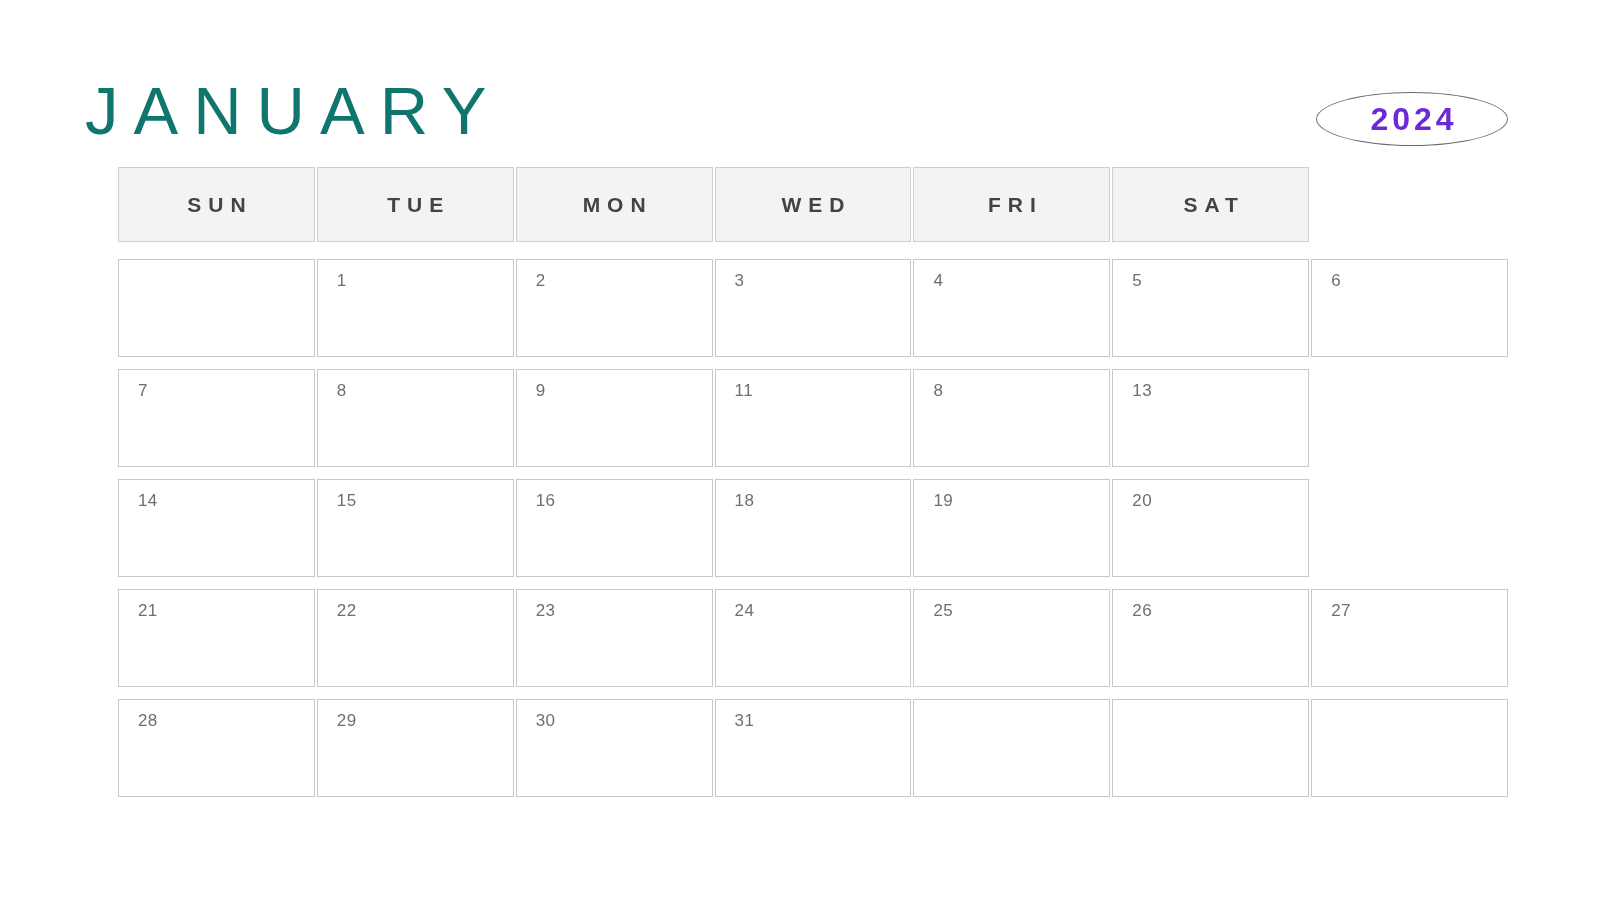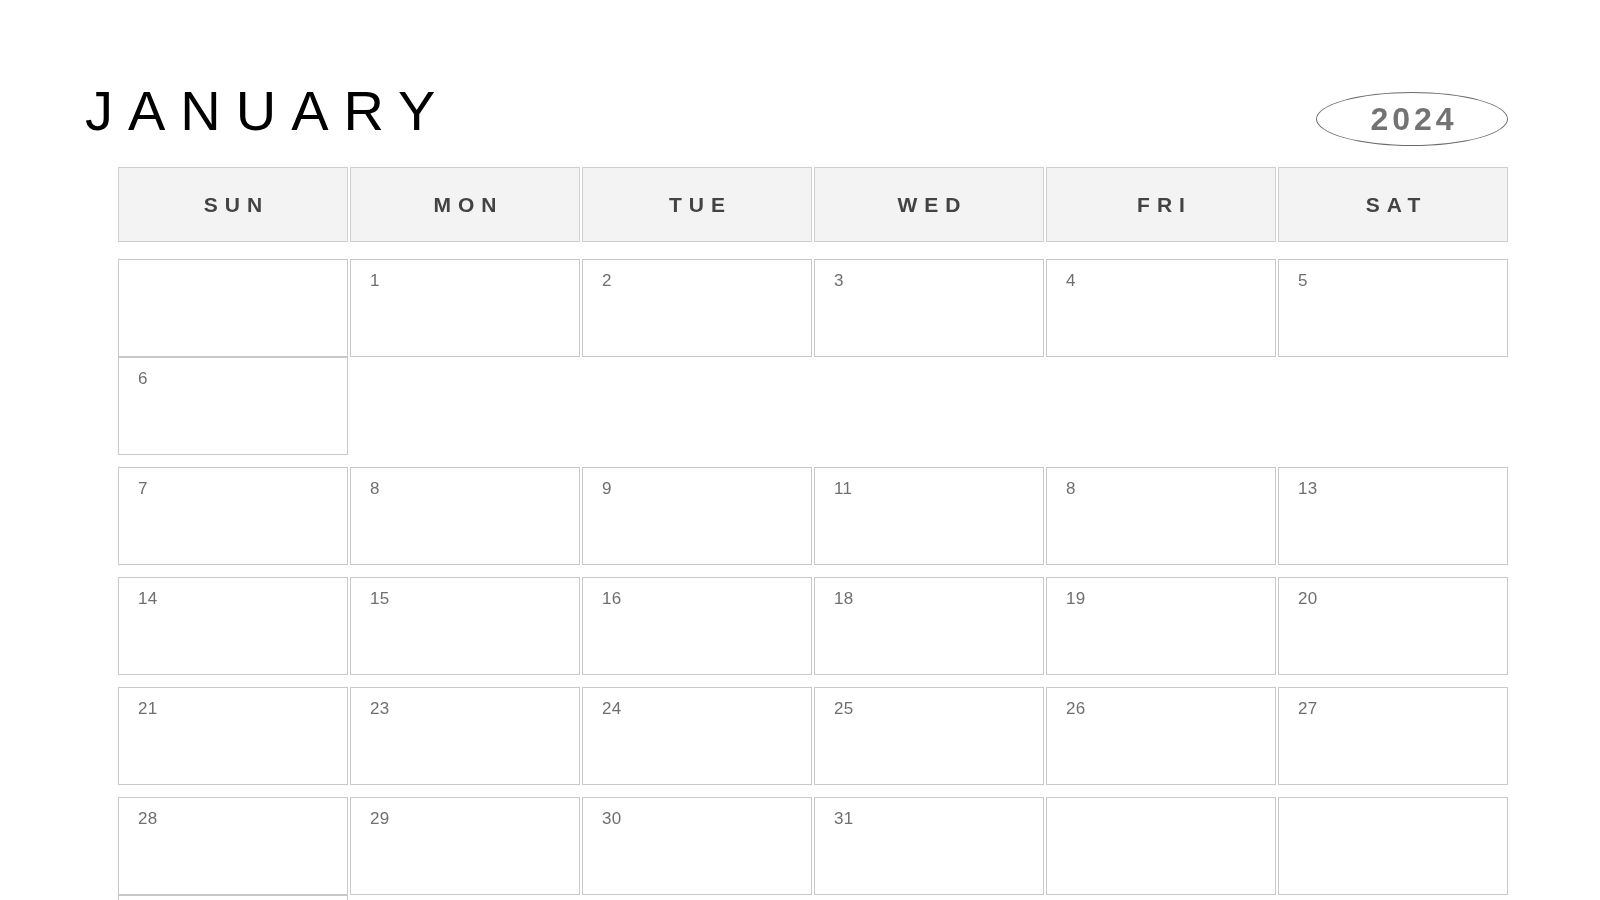--- a/index.html
+++ b/index.html
@@ -31,10 +31,10 @@
     position: absolute;
     left: 0;
     top: 0;
-    font-size: 56px;
+    font-size: 67px;
     font-weight: 300;
     letter-spacing: 15px;
-    color: #000000;
+    color: #0f766e;
     line-height: 90px;
     white-space: nowrap;
   }

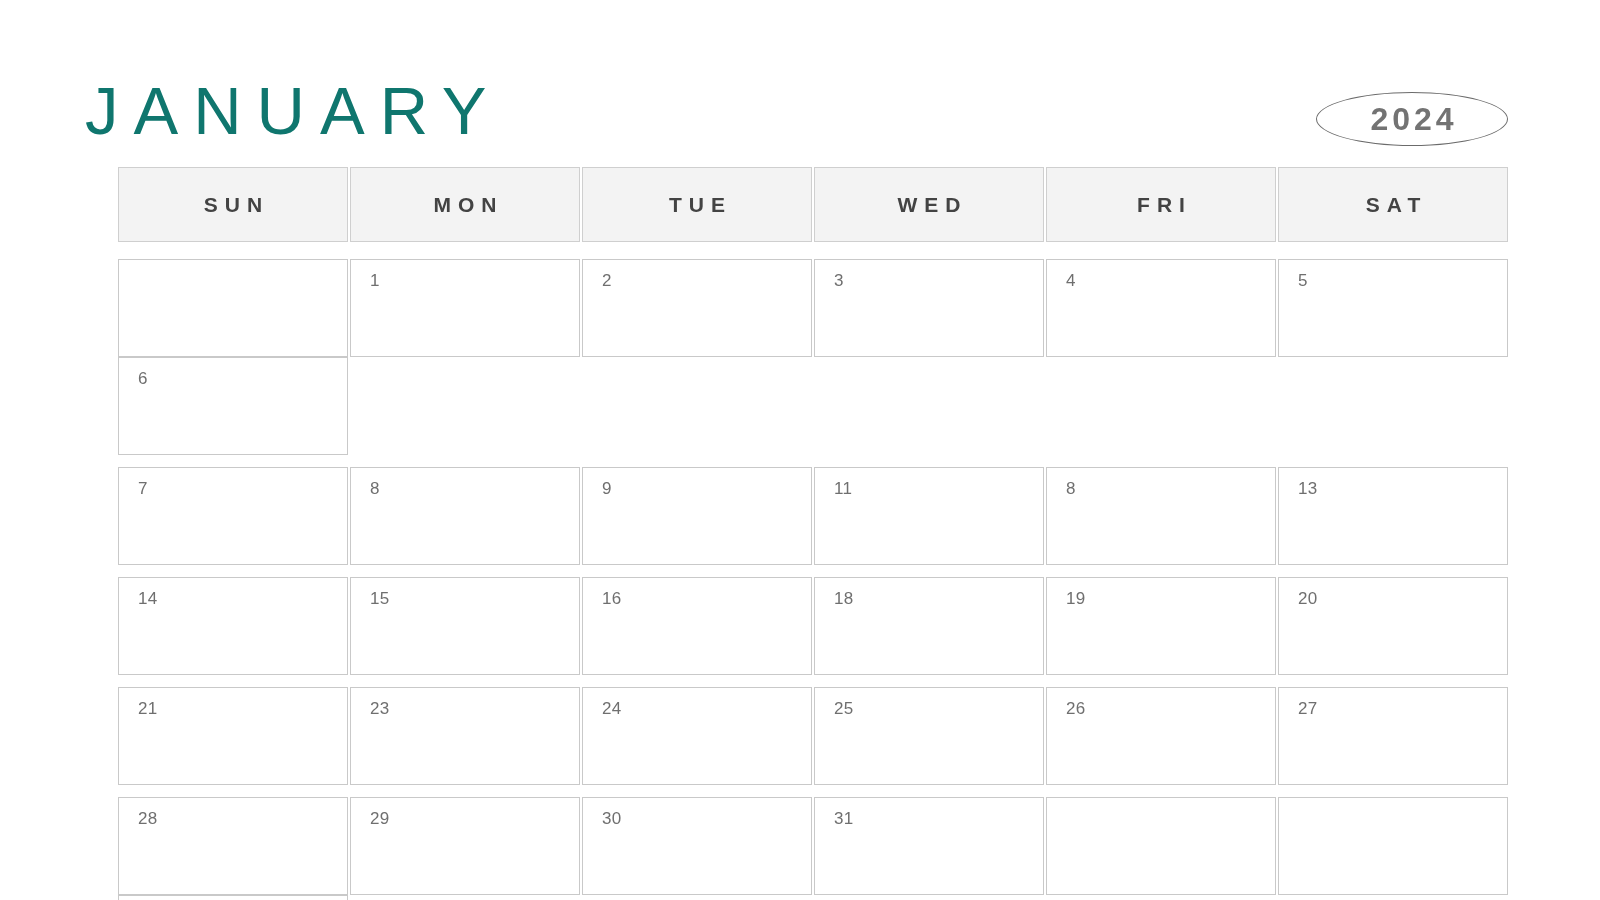--- a/index.html
+++ b/index.html
@@ -62,7 +62,7 @@
     font-size: 32px;
     font-weight: 700;
     letter-spacing: 4px;
-    color: #737373;
+    color: #6d28d9;
     padding-left: 4px;
     box-sizing: border-box;
   }

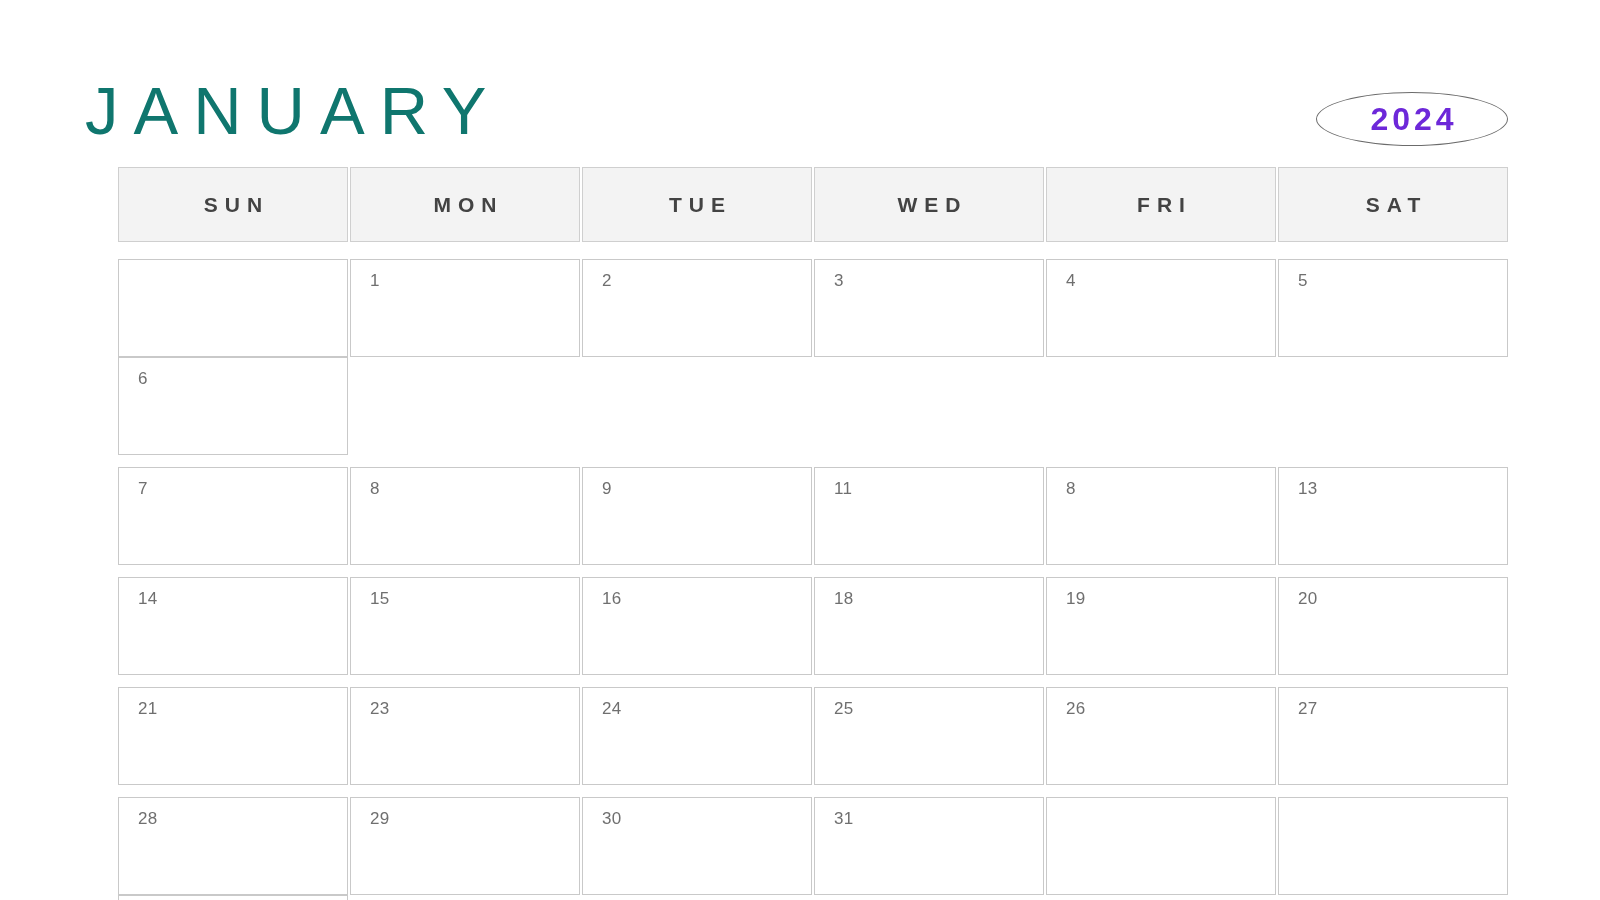--- a/index.html
+++ b/index.html
@@ -77,7 +77,7 @@
 
   .cal-row {
     display: grid;
-    grid-template-columns: repeat(6, 1fr);
+    grid-template-columns: repeat(7, 1fr);
     column-gap: 2px;
     padding-left: 33px;
   }

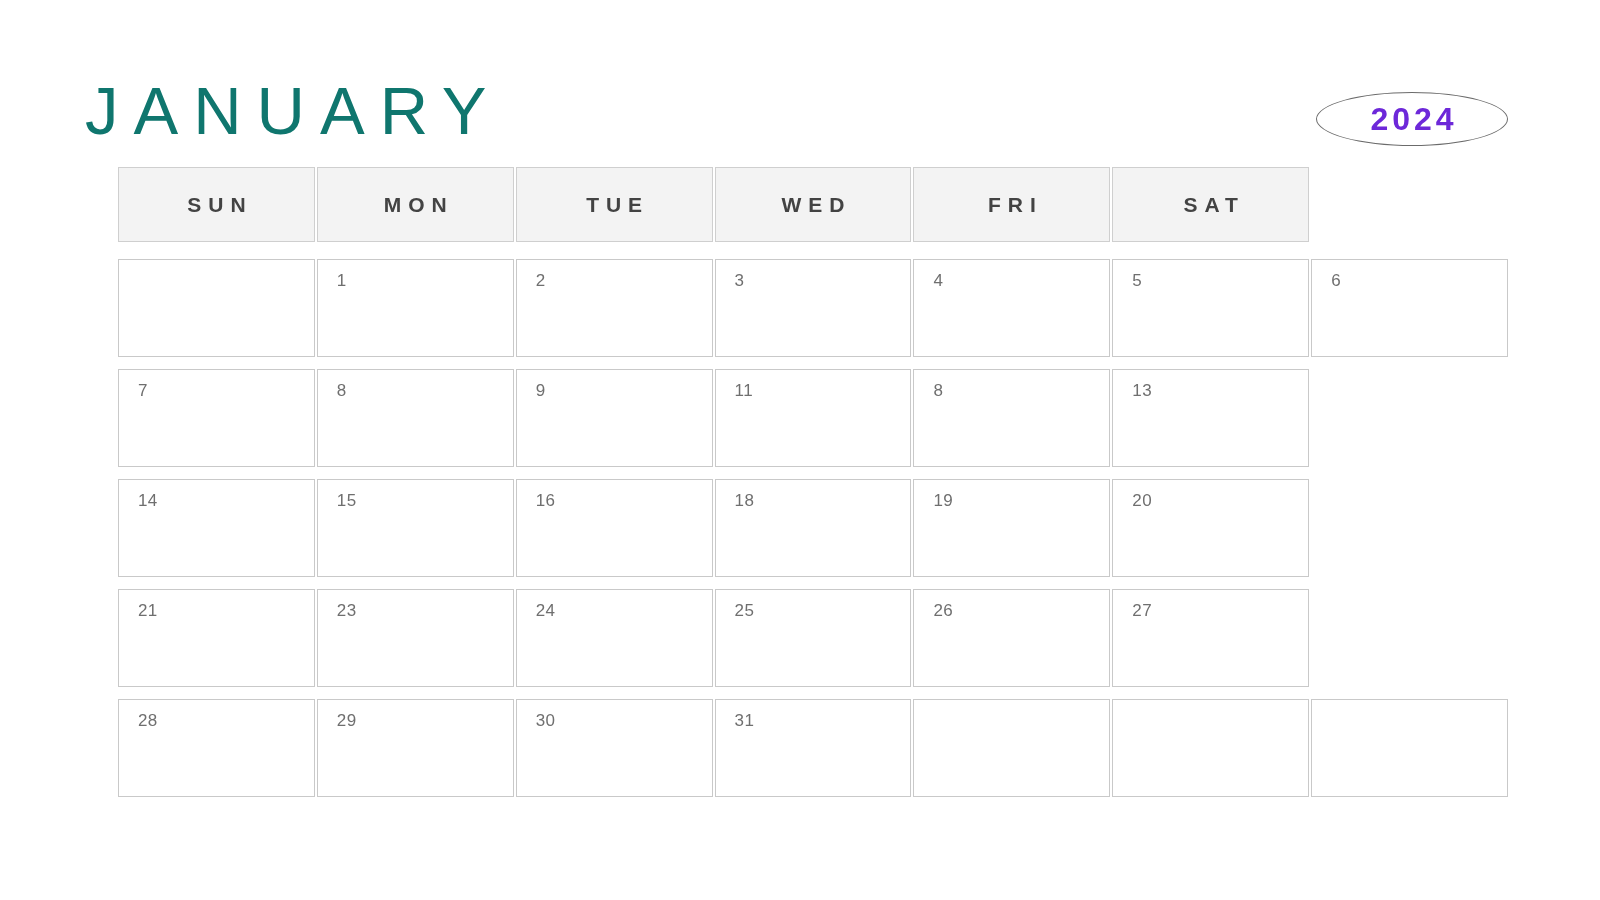--- a/index.html
+++ b/index.html
@@ -154,10 +154,10 @@
         <span class="weekday-label">SUN</span>
       </div>
       <div class="weekday-cell">
+        <span class="weekday-label">TUE</span>
+      </div>
+      <div class="weekday-cell">
         <span class="weekday-label">MON</span>
-      </div>
-      <div class="weekday-cell">
-        <span class="weekday-label">TUE</span>
       </div>
       <div class="weekday-cell">
         <span class="weekday-label">WED</span>

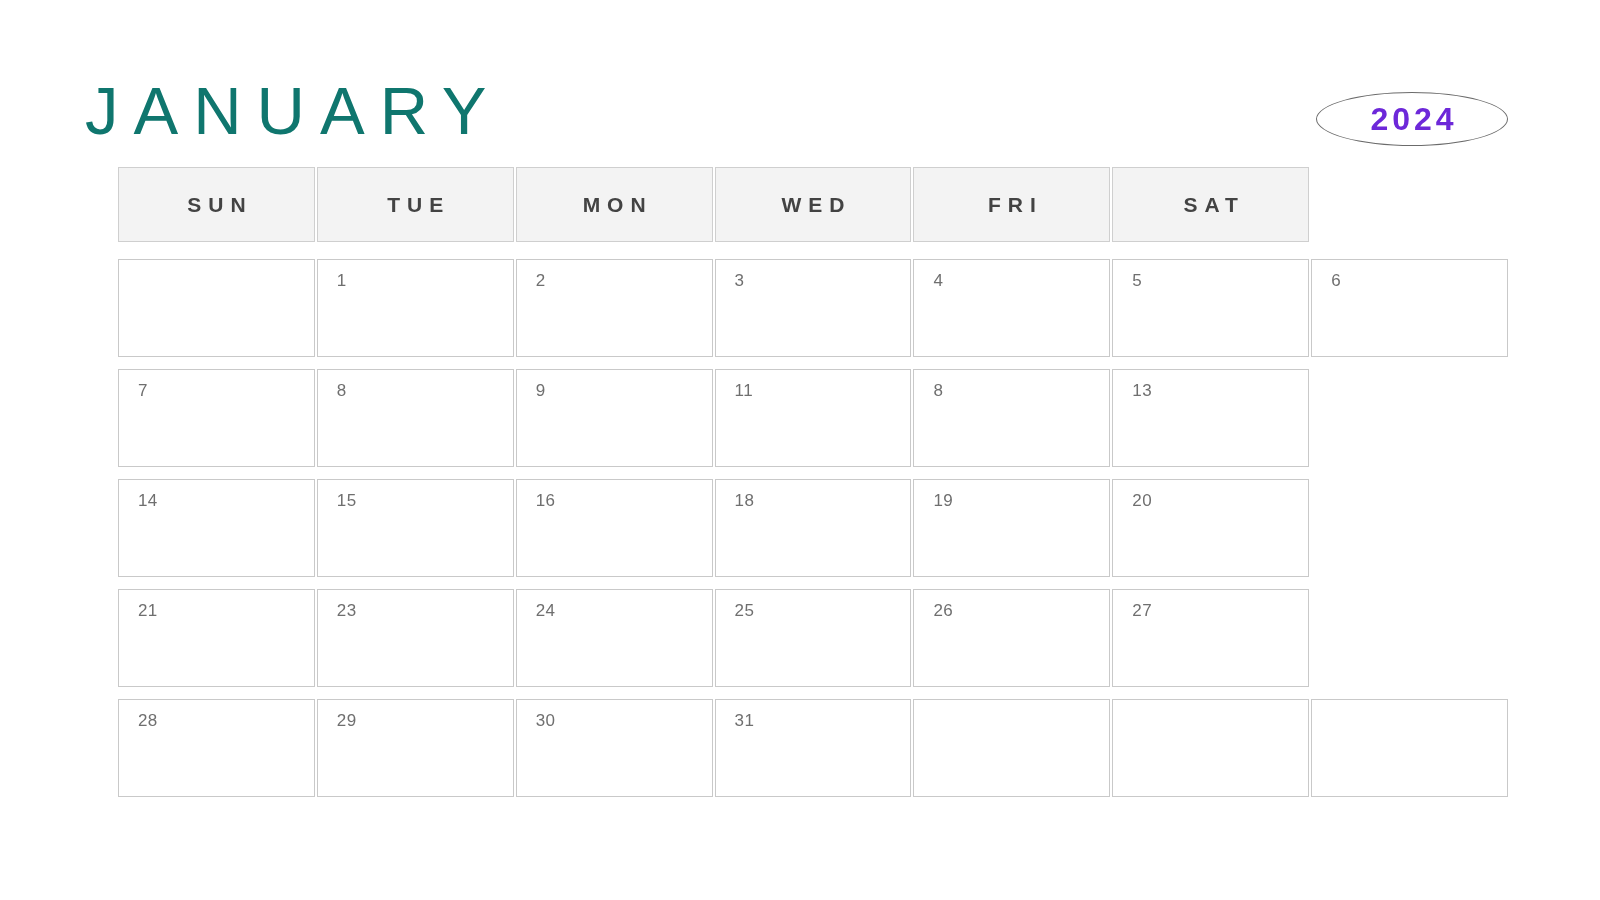--- a/index.html
+++ b/index.html
@@ -241,6 +241,9 @@
         <span class="date-number">21</span>
       </div>
       <div class="date-cell">
+        <span class="date-number">22</span>
+      </div>
+      <div class="date-cell">
         <span class="date-number">23</span>
       </div>
       <div class="date-cell">

